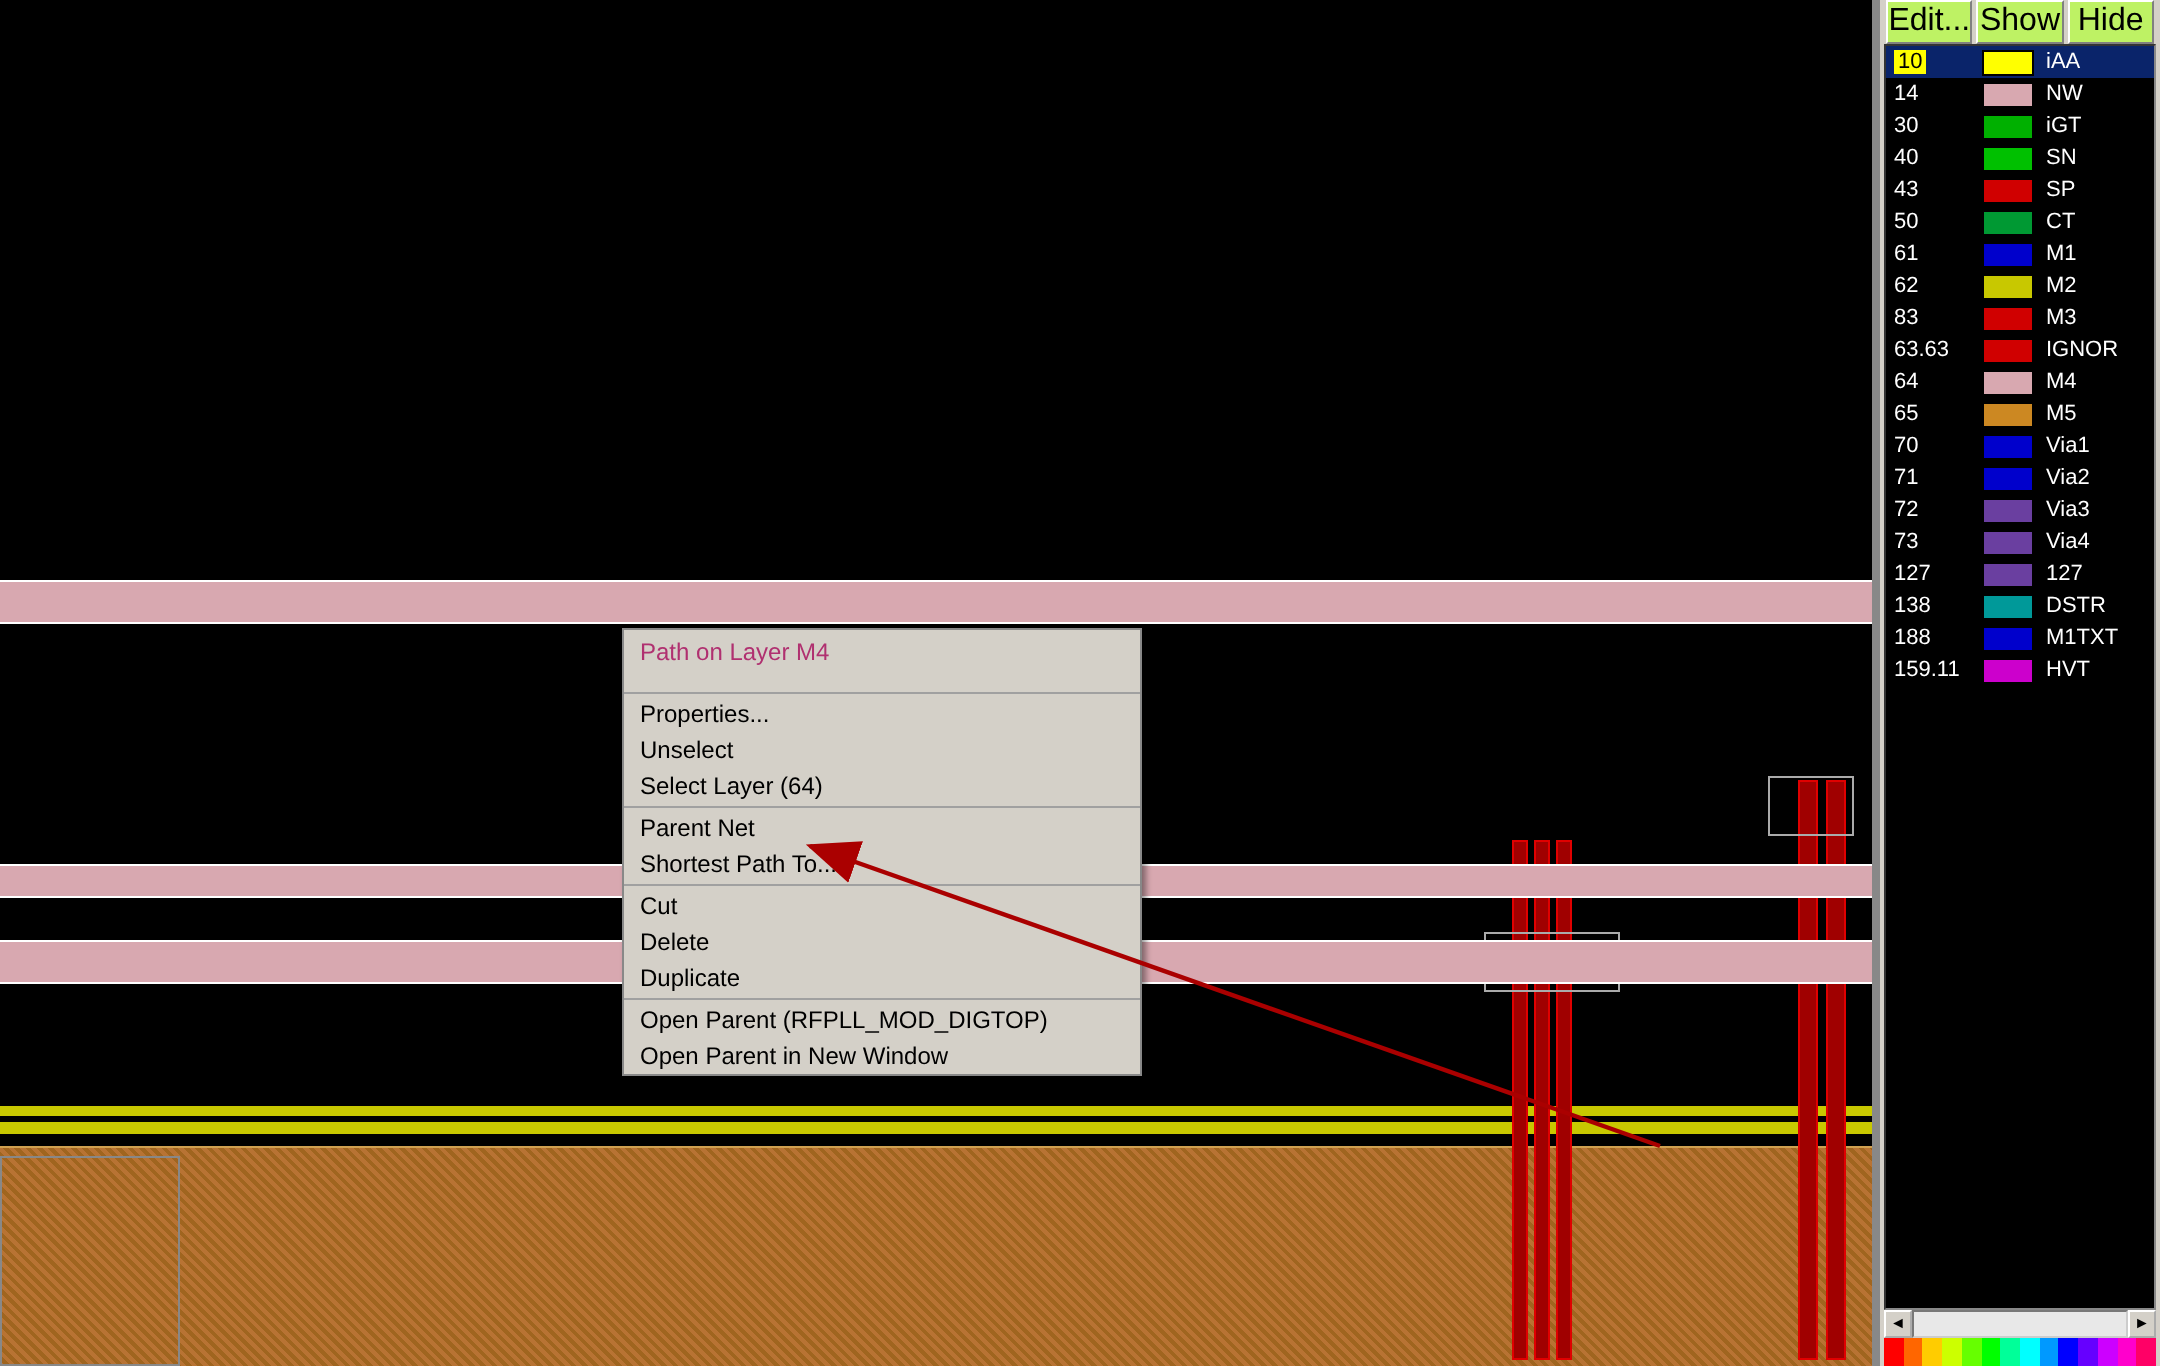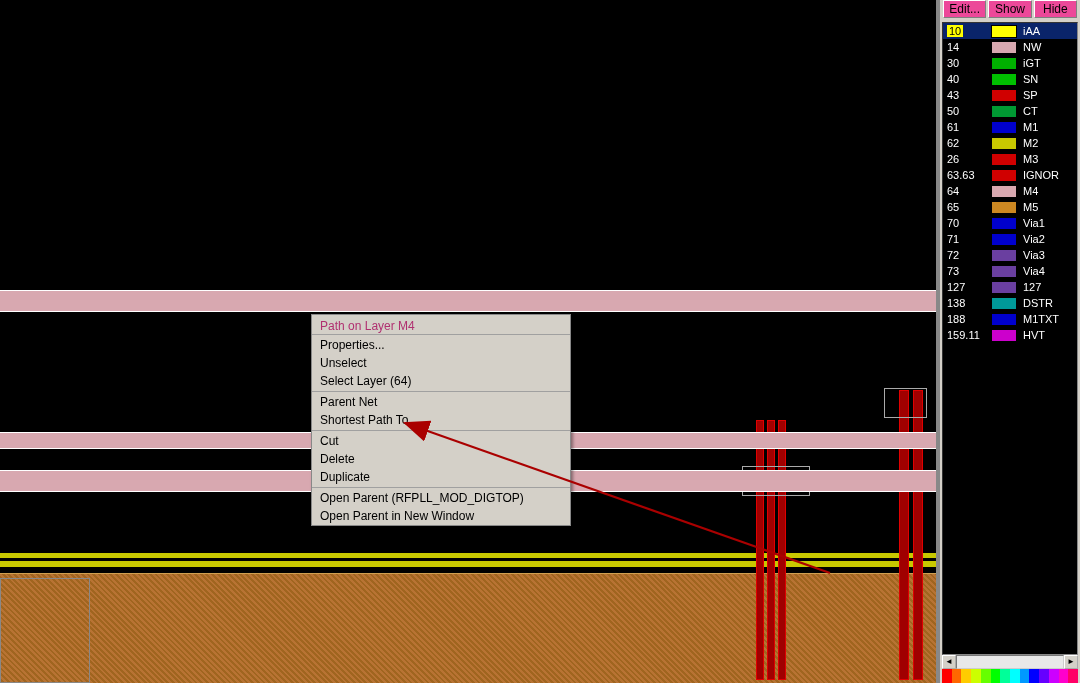--- a/index.html
+++ b/index.html
@@ -101,10 +101,10 @@
   }
   #side-buttons .btn {
     flex:1;
-    background:#ec4899;
+    background:#bef264;
     border:1px solid #808080;
     border-top-color:#fff; border-left-color:#fff;
-    font-size:12px;
+    font-size:16px;
     text-align:center;
     padding:1px 0;
     cursor:default;

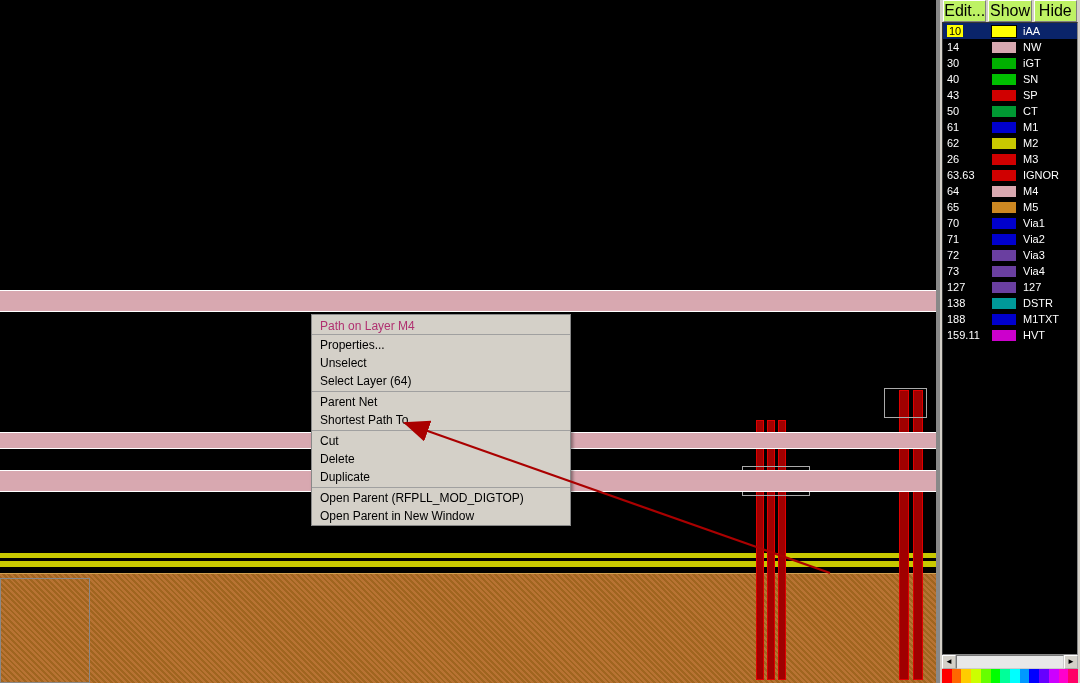--- a/index.html
+++ b/index.html
@@ -249,7 +249,7 @@
         <div class="name">M2</div>
       </div>
       <div class="layer-row">
-        <div class="num">26</div>
+        <div class="num">83</div>
         <div class="swatch" style="background: rgb(208, 0, 0);"></div>
         <div class="name">M3</div>
       </div>

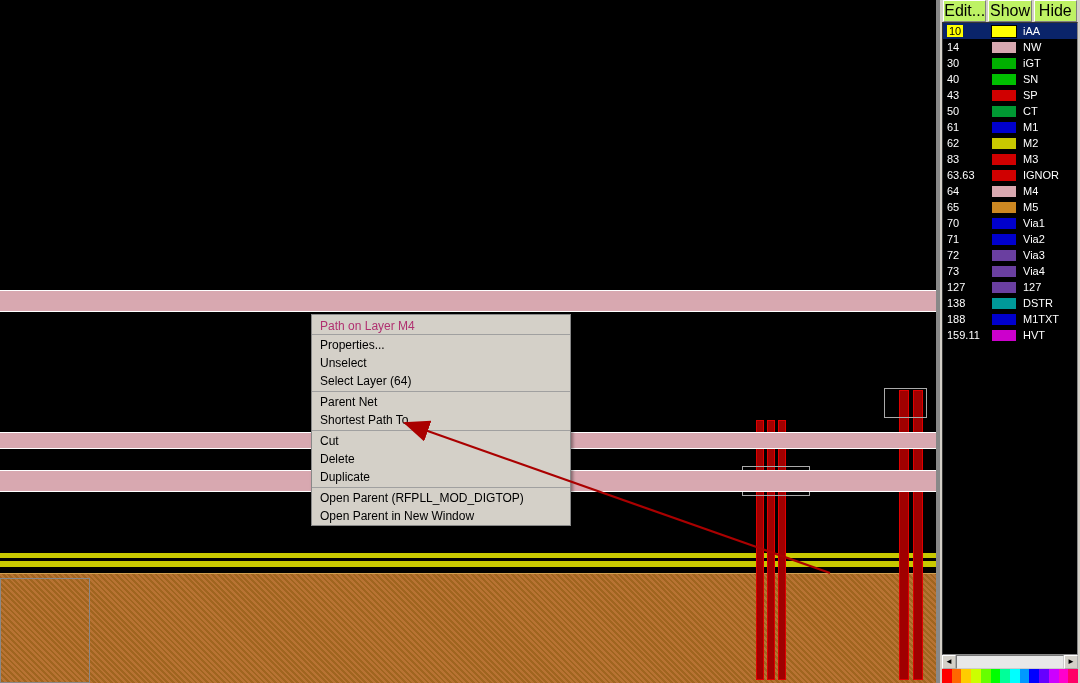--- a/index.html
+++ b/index.html
@@ -72,7 +72,7 @@
   }
   #context-menu .title {
     color:#b03070;
-    padding:4px 8px 0 8px;
+    padding:4px 8px 12px 8px;
   }
   #context-menu hr { border:none; border-top:1px solid #a0a0a0; margin:1px 0; }
   #context-menu .item {

